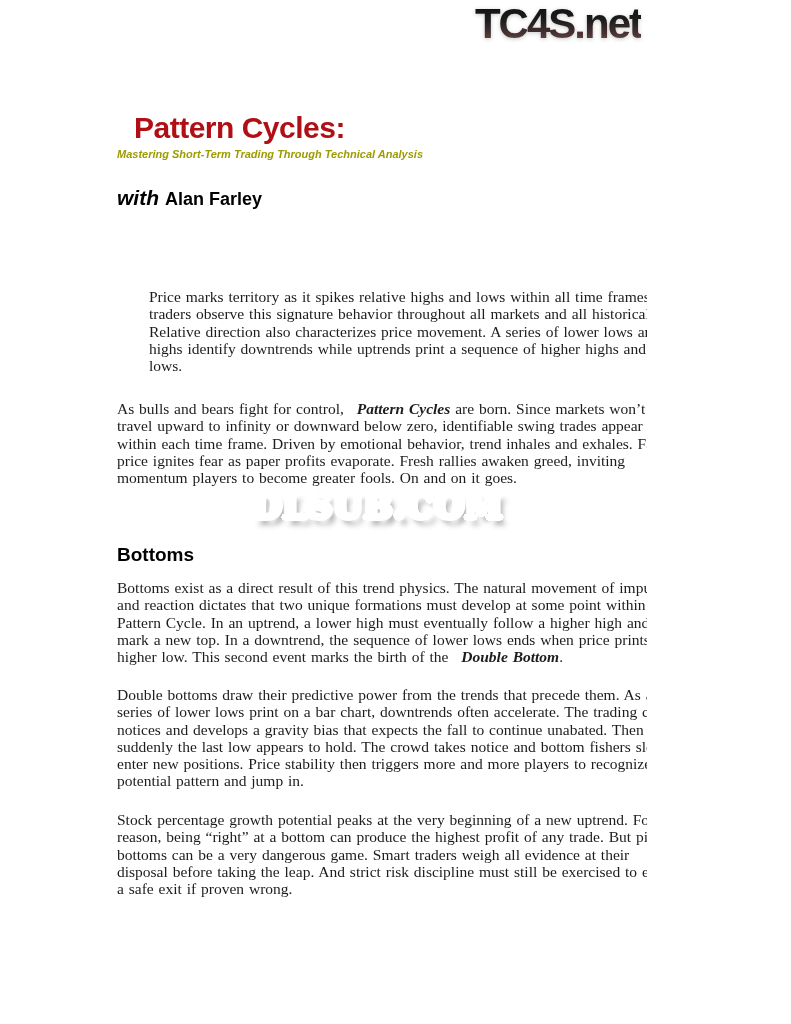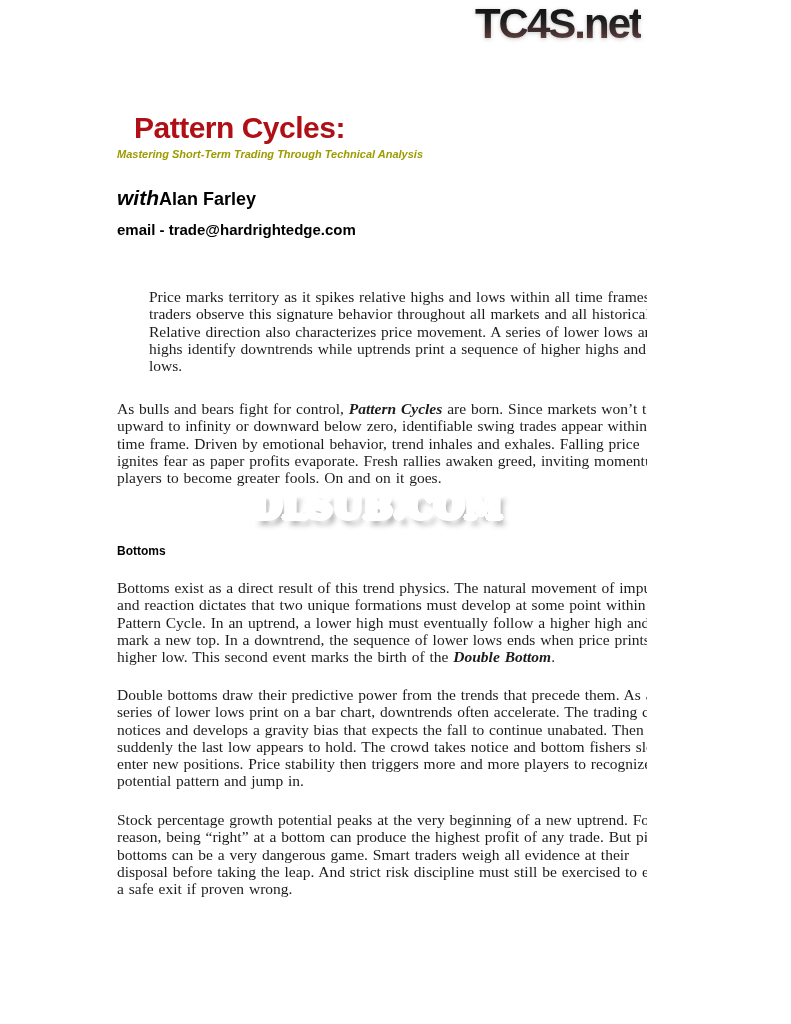--- a/index.html
+++ b/index.html
@@ -65,6 +65,7 @@
   .byline-name {
     font-size: 18px;
     font-weight: bold;
+    margin-left: 6px;
   }
 
   .email {

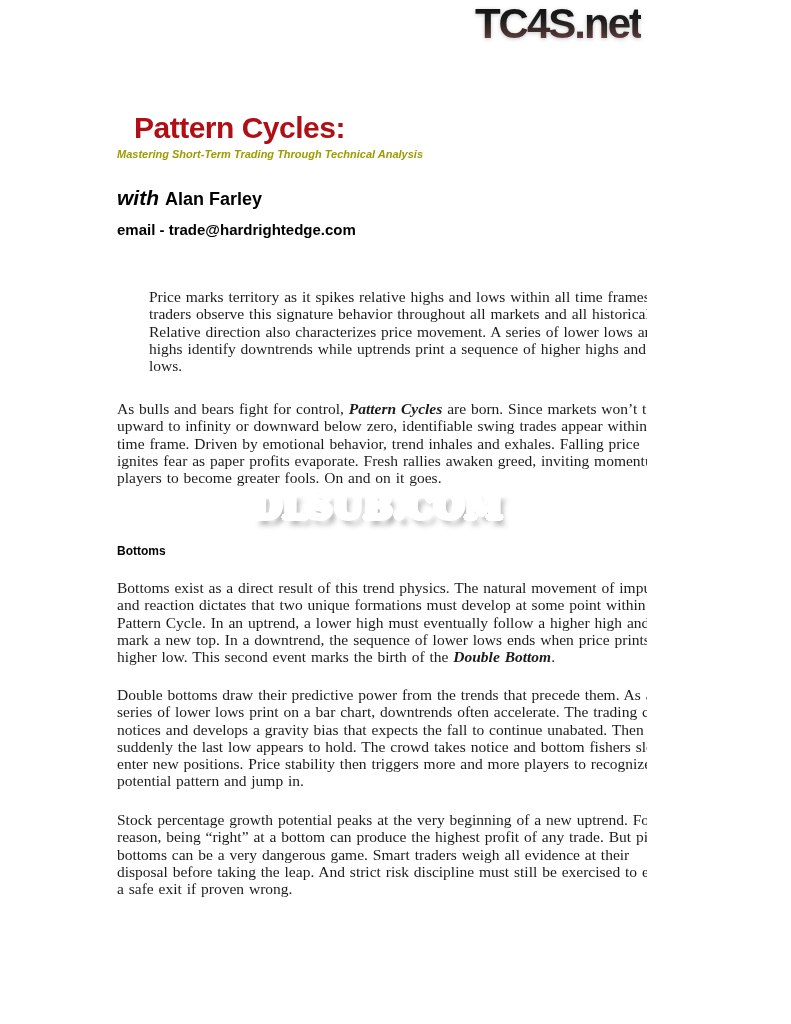--- a/index.html
+++ b/index.html
@@ -165,7 +165,6 @@
     <span class="byline-with">with</span><span class="byline-name">Alan Farley</span>
   </div>
 
-  <div class="email">email - trade@hardrightedge.com</div>
 
   <p class="bodytext p1">Price marks territory as it spikes relative highs and lows within all time frames. Skilled traders observe this signature behavior throughout all markets and all historical charting. Relative direction also characterizes price movement. A series of lower lows and lower highs identify downtrends while uptrends print a sequence of higher highs and higher lows.</p>
 

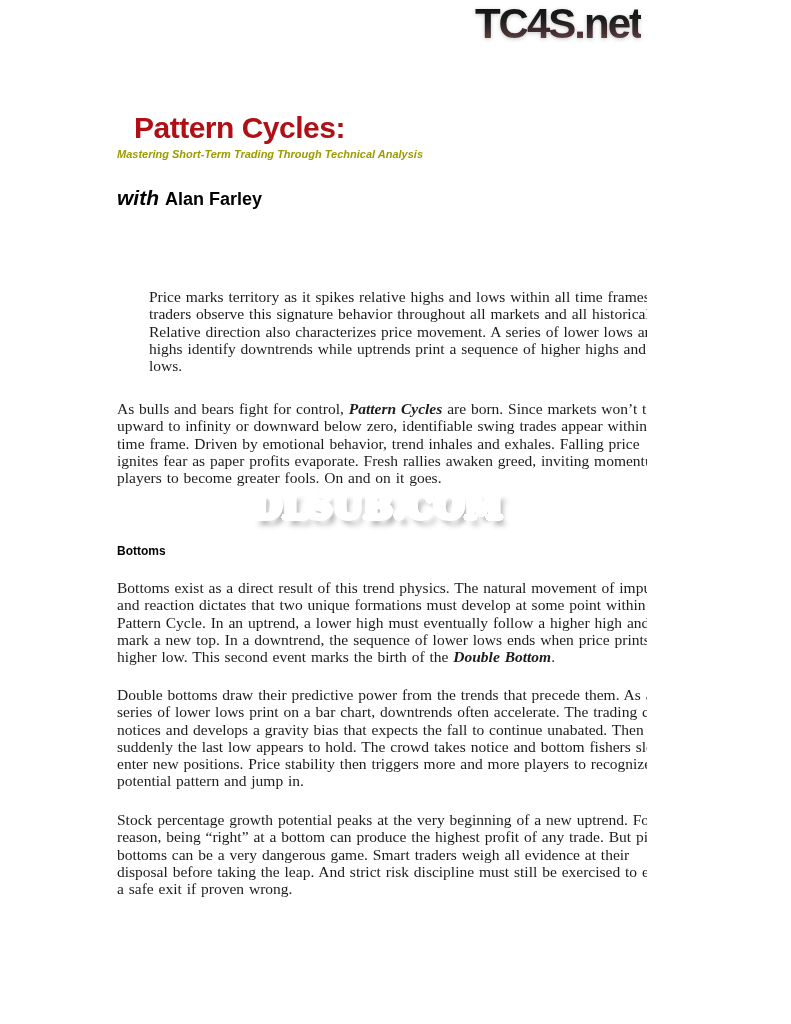--- a/index.html
+++ b/index.html
@@ -94,7 +94,7 @@
   .p4 { top: 686px; }
   .p5 { top: 811px; }
 
-  .bi { font-weight: bold; font-style: italic; }
+  .bi { font-weight: bold; font-style: italic; margin-left: 8px; }
 
   .section-heading {
     position: absolute;

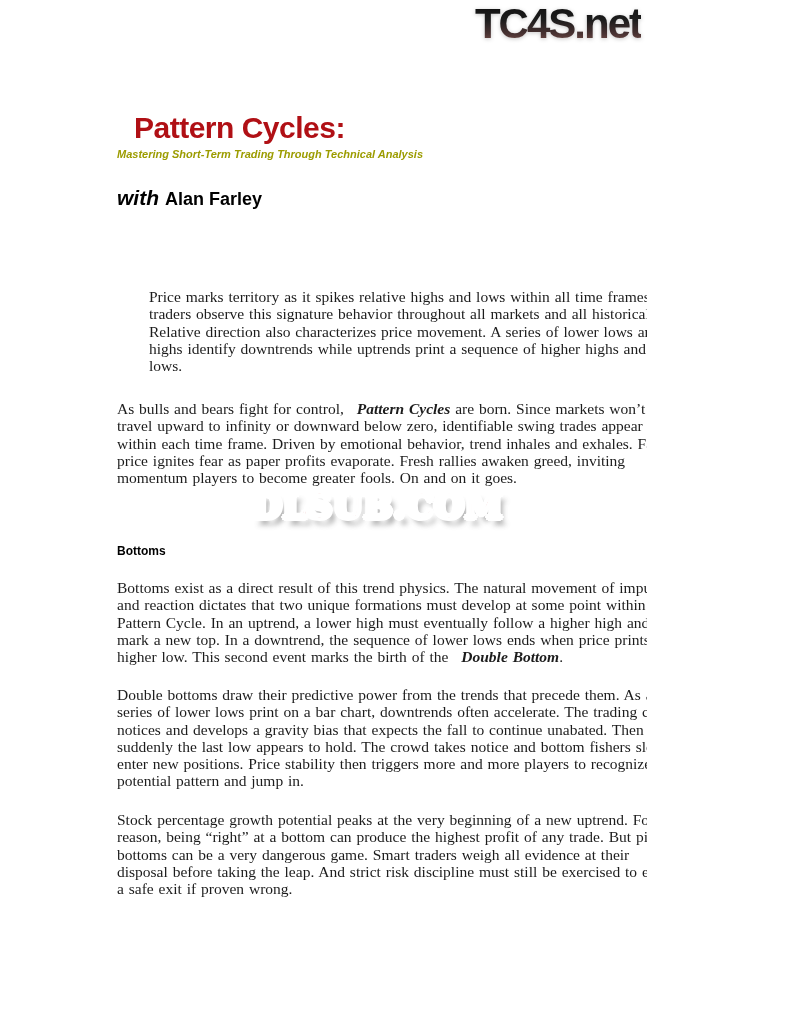--- a/index.html
+++ b/index.html
@@ -101,7 +101,7 @@
     top: 544px;
     left: 117px;
     margin: 0;
-    font-size: 12px;
+    font-size: 19px;
     font-weight: bold;
     color: #000;
   }

